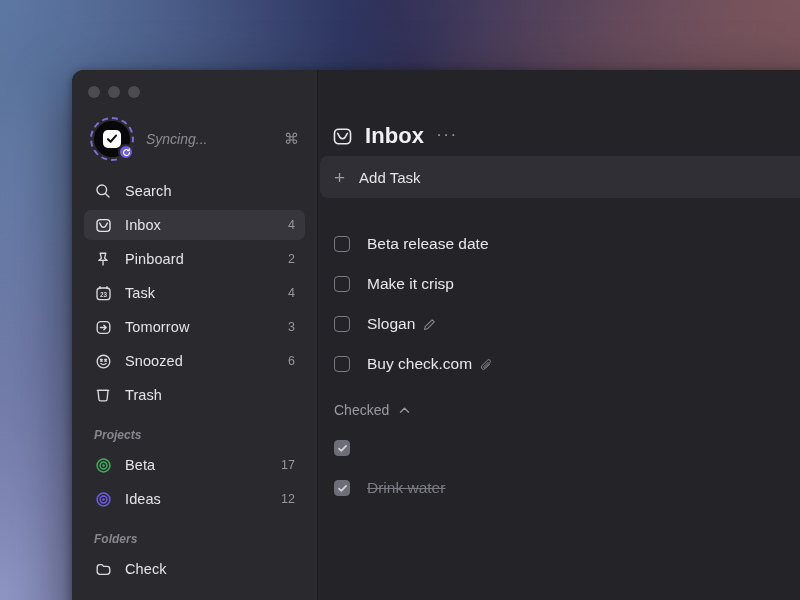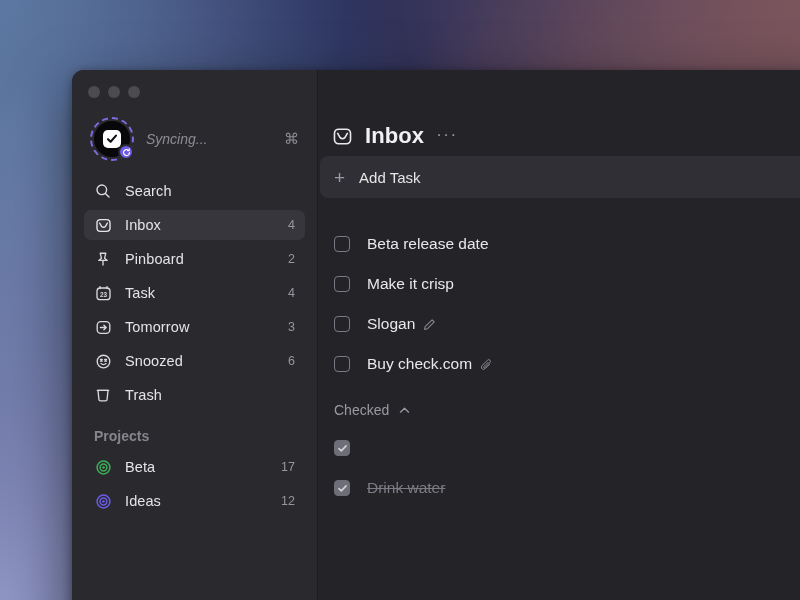--- a/index.html
+++ b/index.html
@@ -91,8 +91,8 @@
   .row .cnt { font-size:12.5px; color:#96969d; }
 
   .sect-title {
-    font-size:14px; color:#85858c; font-weight:600;
-    padding:0 10px; margin:14px 0 8px 0;
+    font-size:12px; color:#85858c; font-weight:600;
+    padding:0 10px; margin:14px 0 8px 0;font-style:italic;
   }
   #projects, #folders { padding:0 12px; }
 

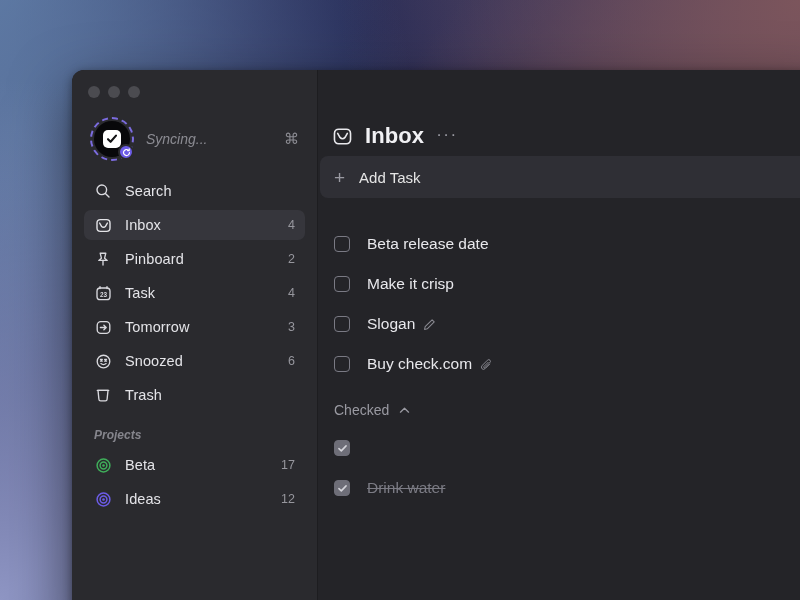--- a/index.html
+++ b/index.html
@@ -288,6 +288,17 @@
       </div>
     </div>
 
+    <div id="folders">
+      <div class="sect-title">Folders</div>
+      <div class="row">
+        <span class="ic">
+          <svg width="17" height="17" viewBox="0 0 17 17">
+              <path d="M2.2 6.4 Q2.2 3.6 5 3.6 L7 3.6 L8.6 5.4 L12 5.4 Q14.8 5.4 14.8 8.2 L14.8 10.6 Q14.8 13.4 12 13.4 L5 13.4 Q2.2 13.4 2.2 10.6 Z" stroke="#d9d9de" stroke-width="1.35" fill="none" stroke-linejoin="round"></path>
+            </svg>
+        </span>
+        <span class="lbl">Check</span>
+      </div>
+    </div>
 
   </div>
 

